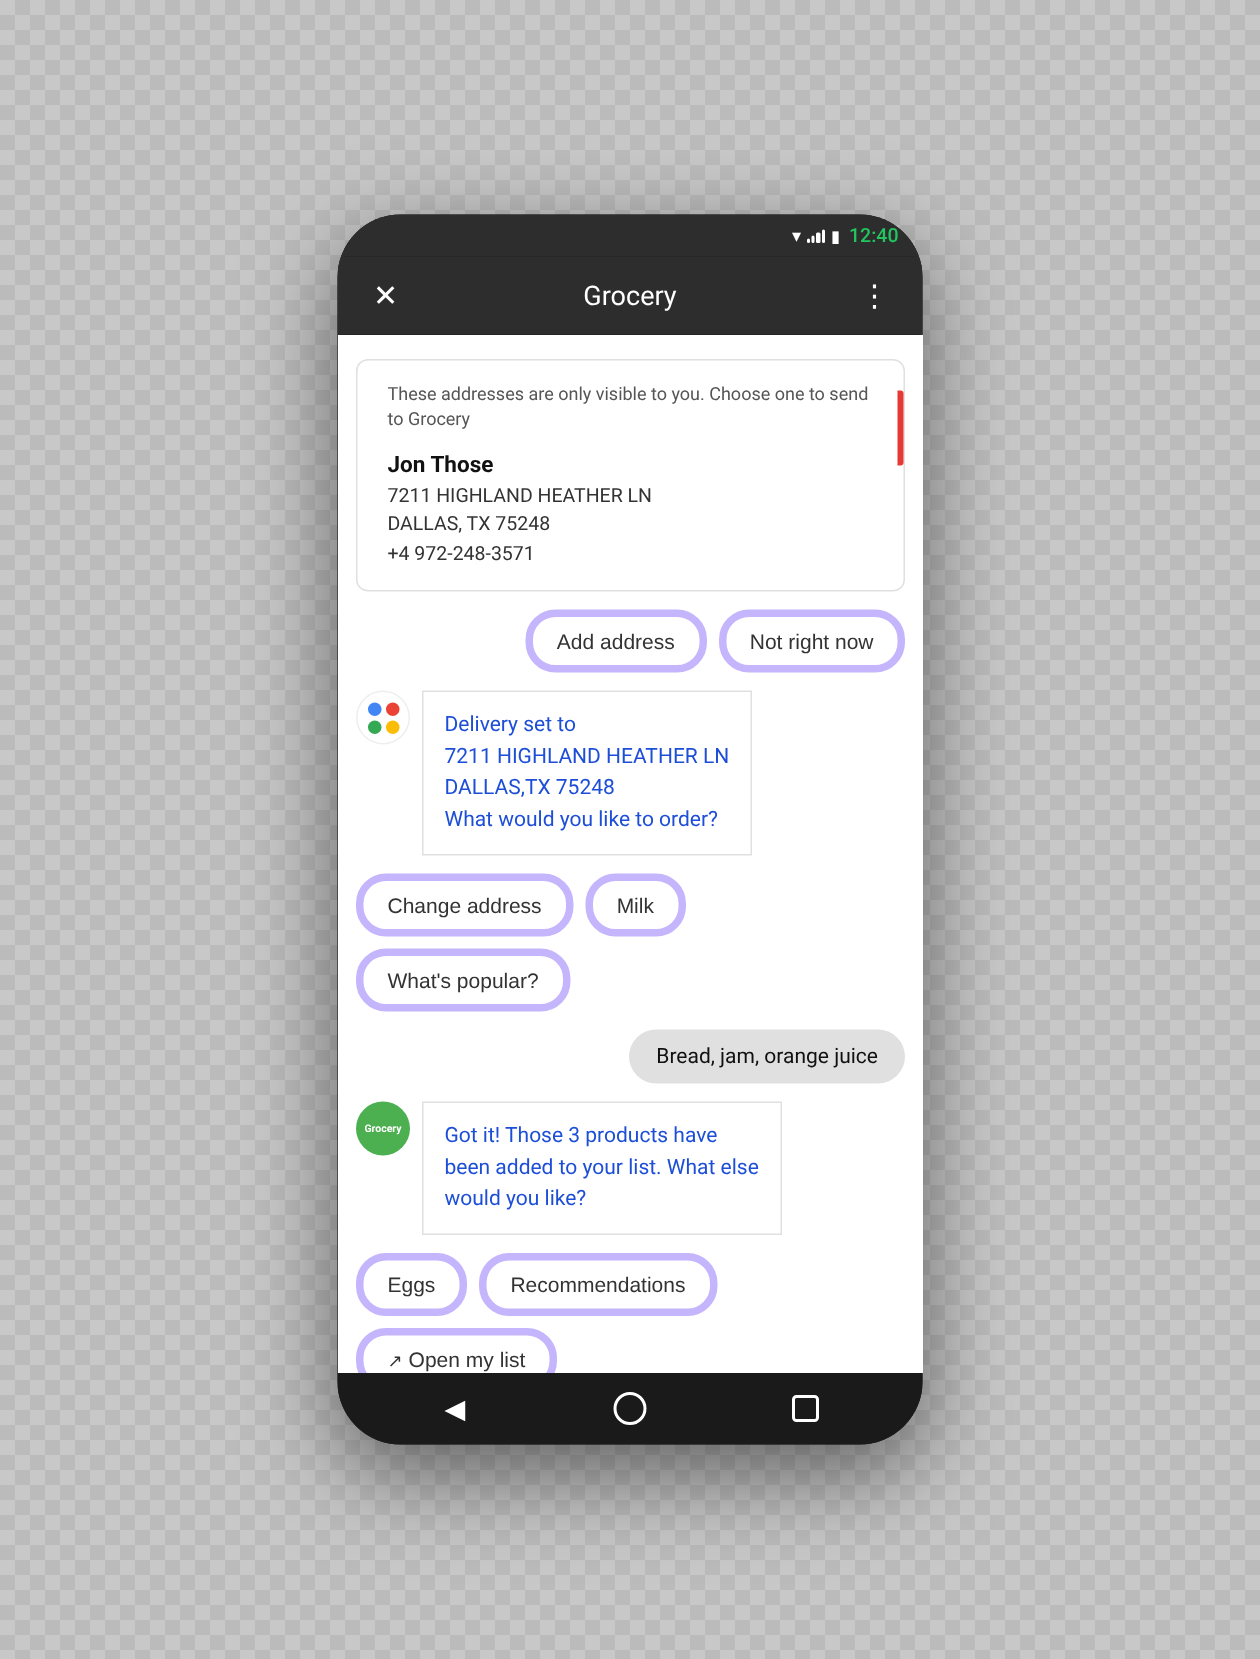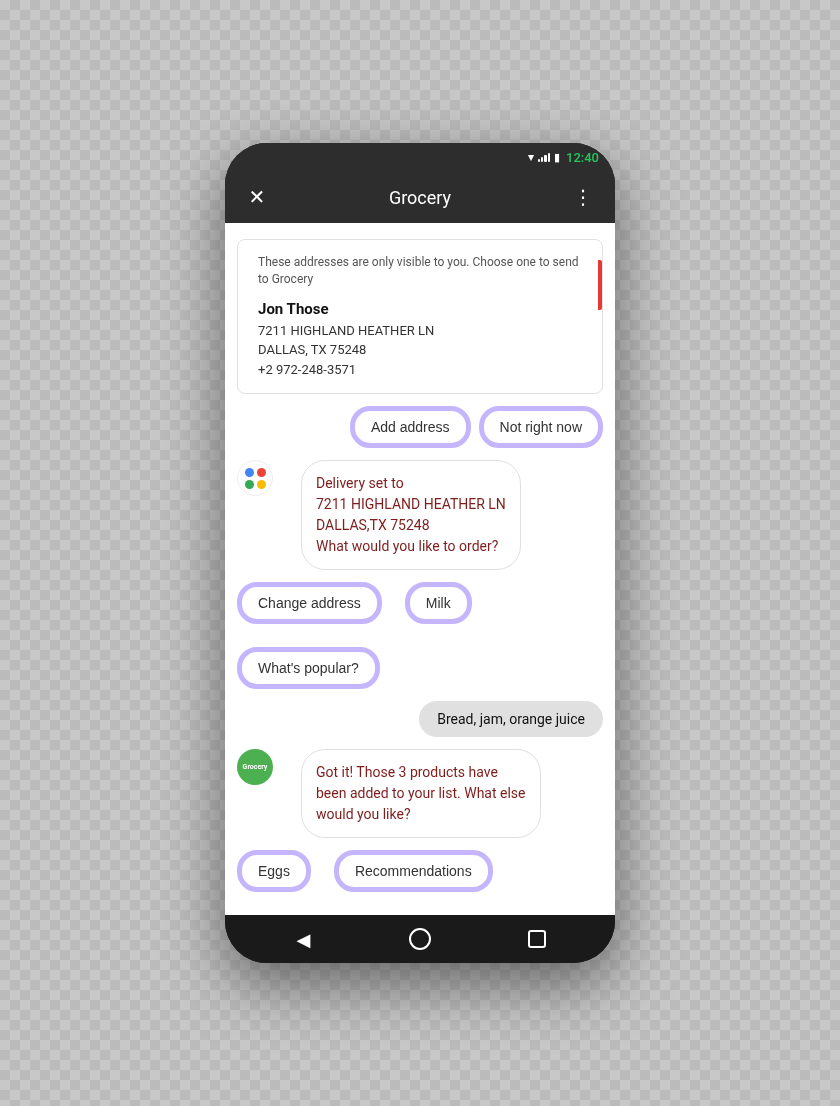--- a/index.html
+++ b/index.html
@@ -342,7 +342,7 @@
       <div class="address-name">Jon Those</div>
       <div class="address-detail">7211 HIGHLAND HEATHER LN</div>
       <div class="address-detail">DALLAS, TX 75248</div>
-      <div class="address-detail">+2 972-248-3571</div>
+      <div class="address-detail">+4 972-248-3571</div>
     </div>
 
     <div class="button-row">

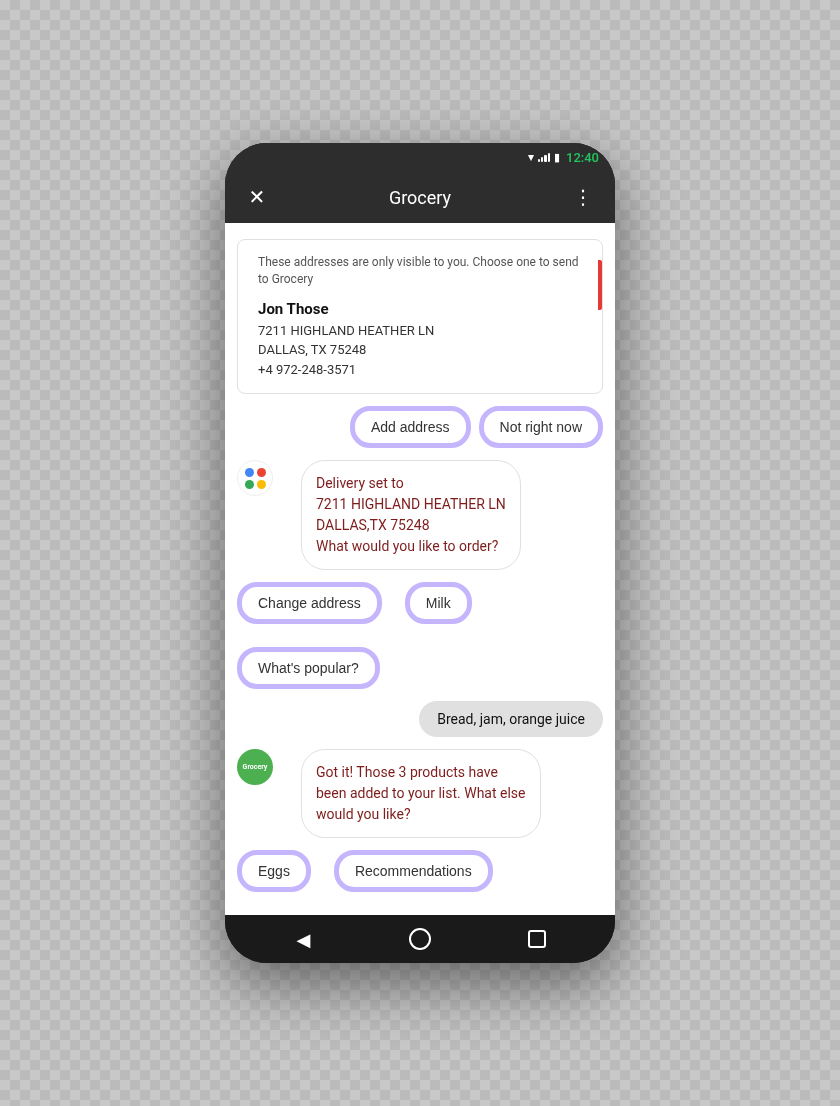--- a/index.html
+++ b/index.html
@@ -199,14 +199,13 @@
 
     .message-bubble {
       border: 1px solid #e0e0e0;
-      border-radius: 24px;
+      border-radius: 0;
       padding: 12px 14px;
       background: white;
       font-size: 14px;
-      color: #7f1d1d;
+      color: #1d4ed8;
       line-height: 1.5;
       max-width: 240px;
-      margin-left: 20px;
     }
 
     

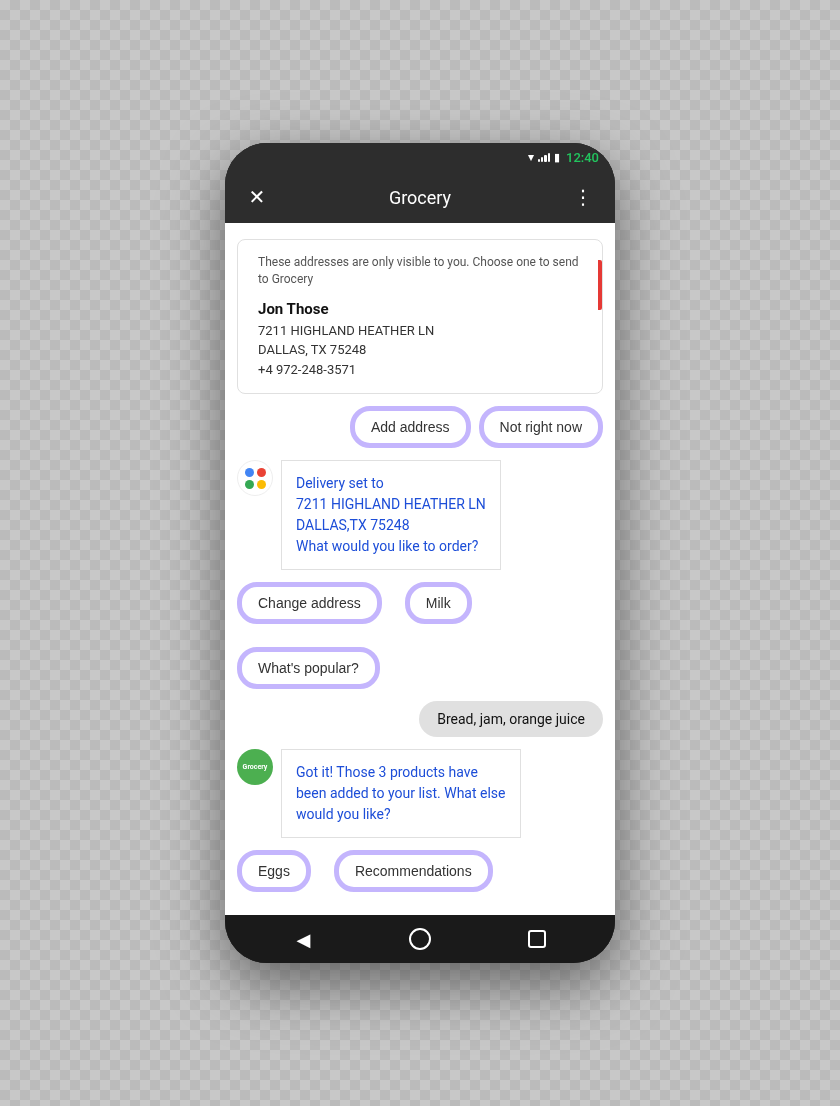--- a/index.html
+++ b/index.html
@@ -248,7 +248,7 @@
     
     .chips-left {
       display: flex;
-      gap: 23px;
+      gap: 8px;
       flex-wrap: wrap;
     }
 

